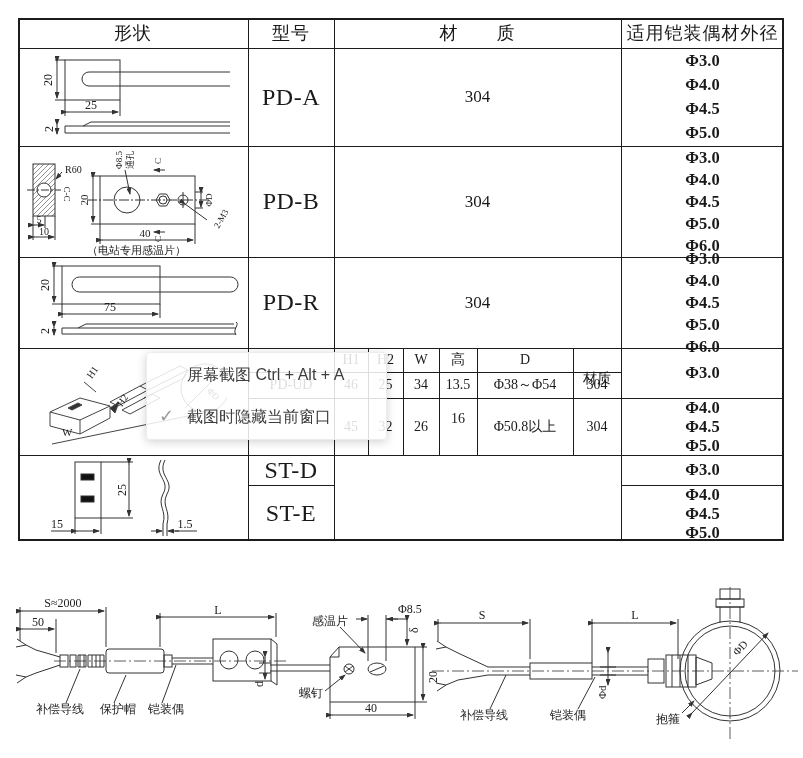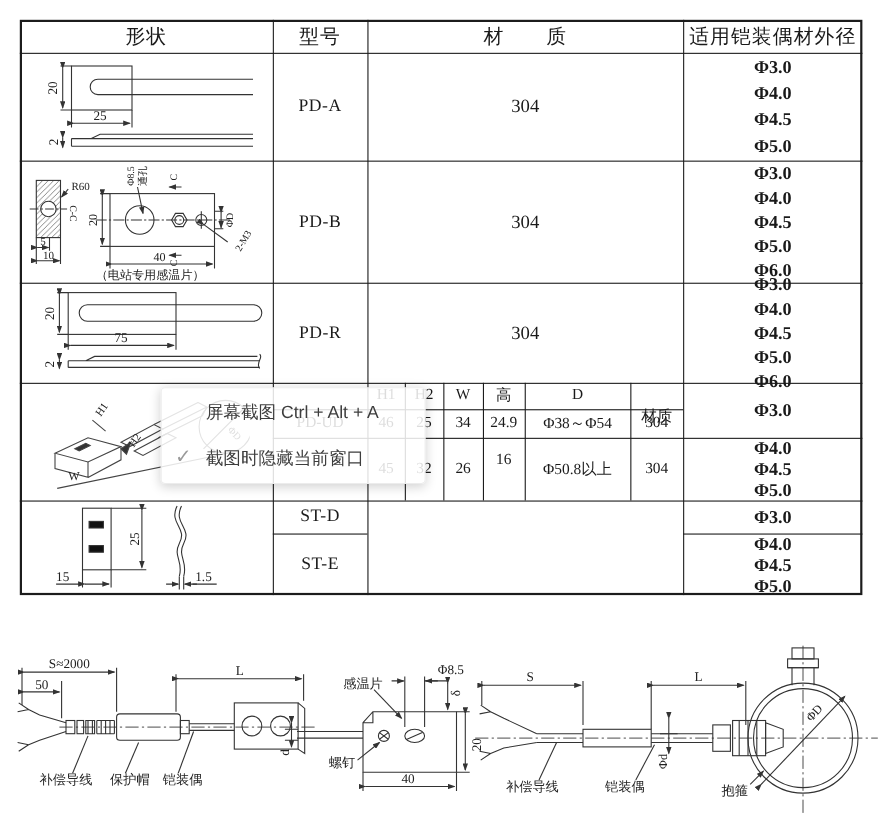--- a/index.html
+++ b/index.html
@@ -13,7 +13,7 @@
   .cell{position:absolute;display:flex;align-items:center;justify-content:center;
         box-sizing:border-box;text-align:center;z-index:2;}
   .hdr{font-size:18px;letter-spacing:1px;}
-  .mdl{font-size:16px;letter-spacing:.5px;}
+  .mdl{font-size:24px;letter-spacing:.5px;}
   .mat{font-size:17px;}
   .dia{font-size:16.5px;white-space:pre-line;font-weight:bold;}
   .sub{font-size:14px;}

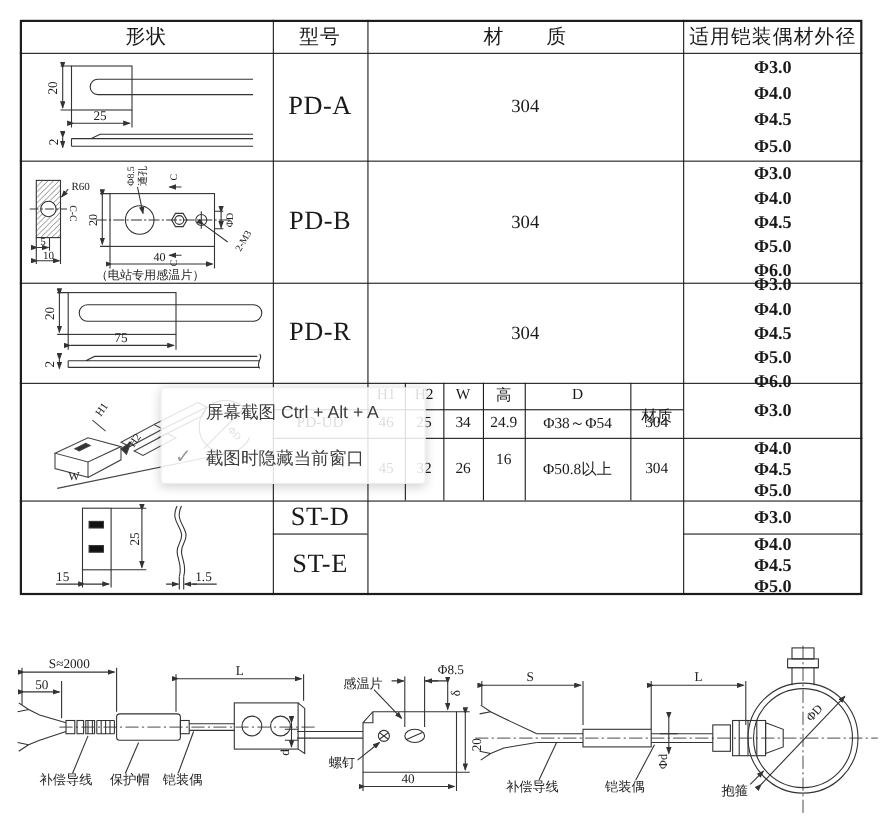--- a/index.html
+++ b/index.html
@@ -95,7 +95,7 @@
   <div class="cell sub" style="left:334px;top:372px;width:34px;height:26px">46</div>
   <div class="cell sub" style="left:368px;top:372px;width:35px;height:26px">25</div>
   <div class="cell sub" style="left:403px;top:372px;width:36px;height:26px">34</div>
-  <div class="cell sub" style="left:439px;top:372px;width:38px;height:26px">24.9</div>
+  <div class="cell sub" style="left:439px;top:372px;width:38px;height:26px">13.5</div>
   <div class="cell sub" style="left:477px;top:372px;width:96px;height:26px">Φ38～Φ54</div>
   <div class="cell sub" style="left:573px;top:372px;width:48px;height:26px">304</div>
 

